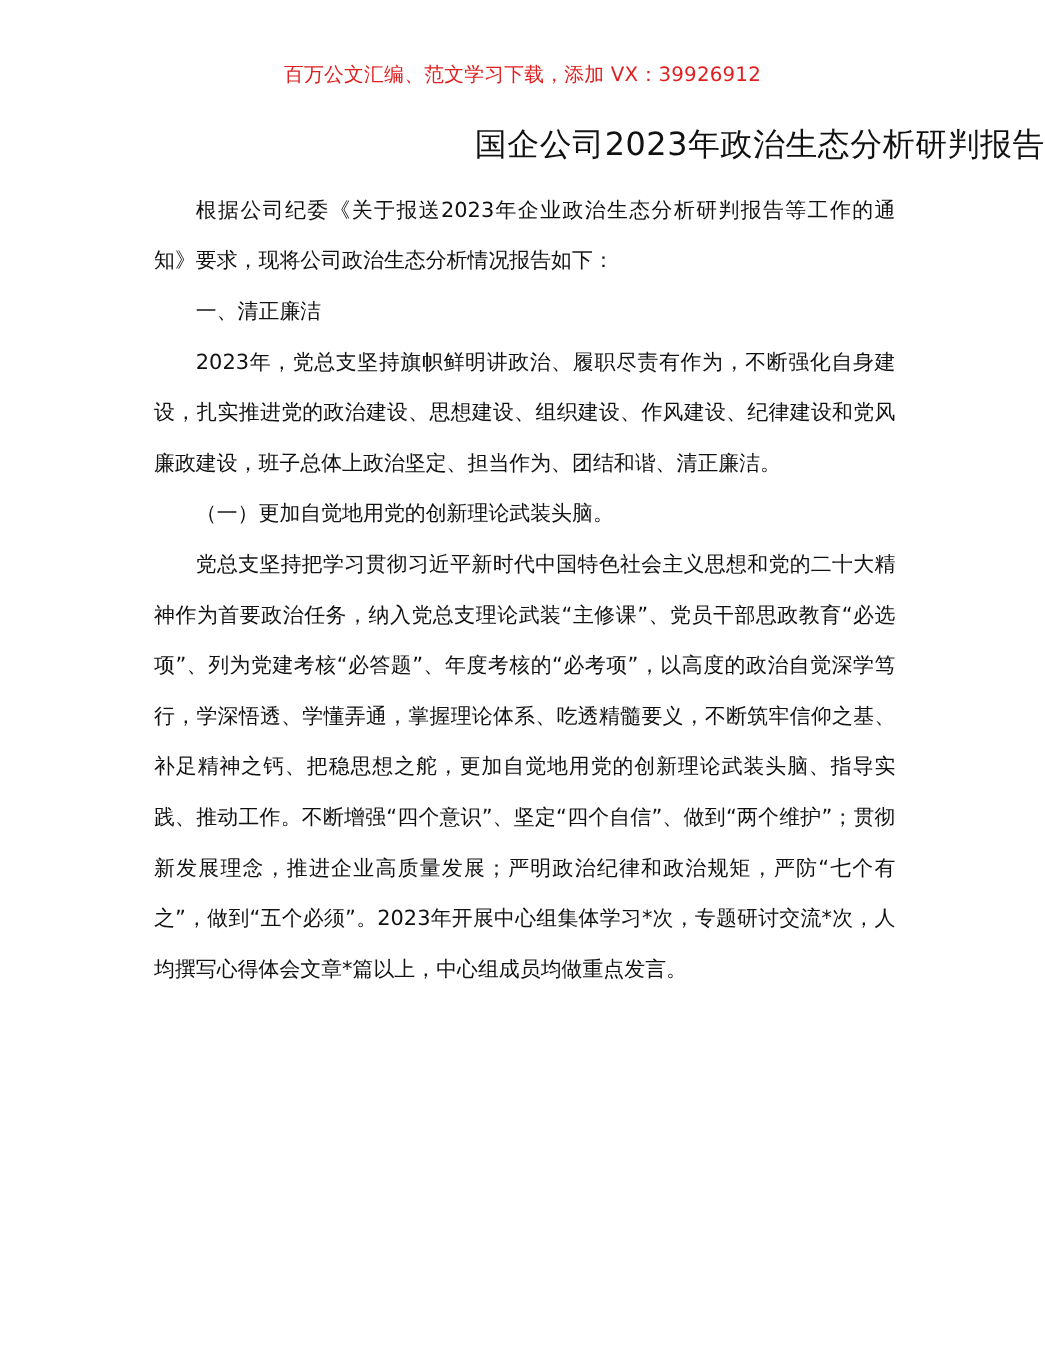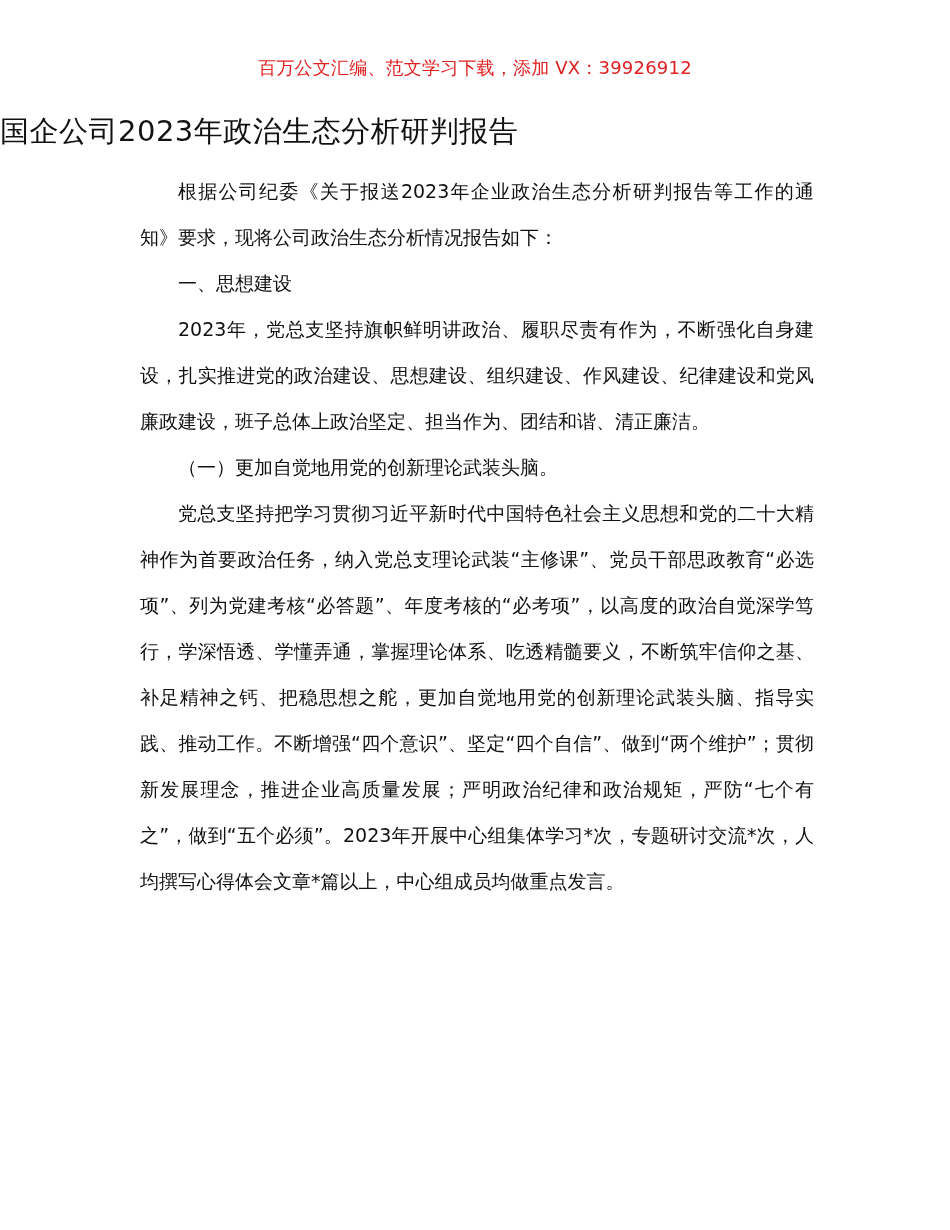--- a/index.html
+++ b/index.html
@@ -7,7 +7,7 @@
          font-family: "DejaVu Sans", "Liberation Sans", sans-serif; color: #111111; }
   .watermark { position: absolute; top: 56px; left: 0; width: 950px; text-align: center;
                font-size: 18px; color: #e02020; letter-spacing: 0.2px; }
-  .title { position: absolute; top: 112px; left: 0; width: 950px; text-align: left;
+  .title { position: absolute; top: 112px; left: 0; width: 950px; text-align: right;
            font-size: 29px; color: #111; letter-spacing: 0.5px; }
   .body { position: absolute; top: 168px; left: 140px; width: 674px;
           font-size: 19px; line-height: 46px; text-align: justify; }

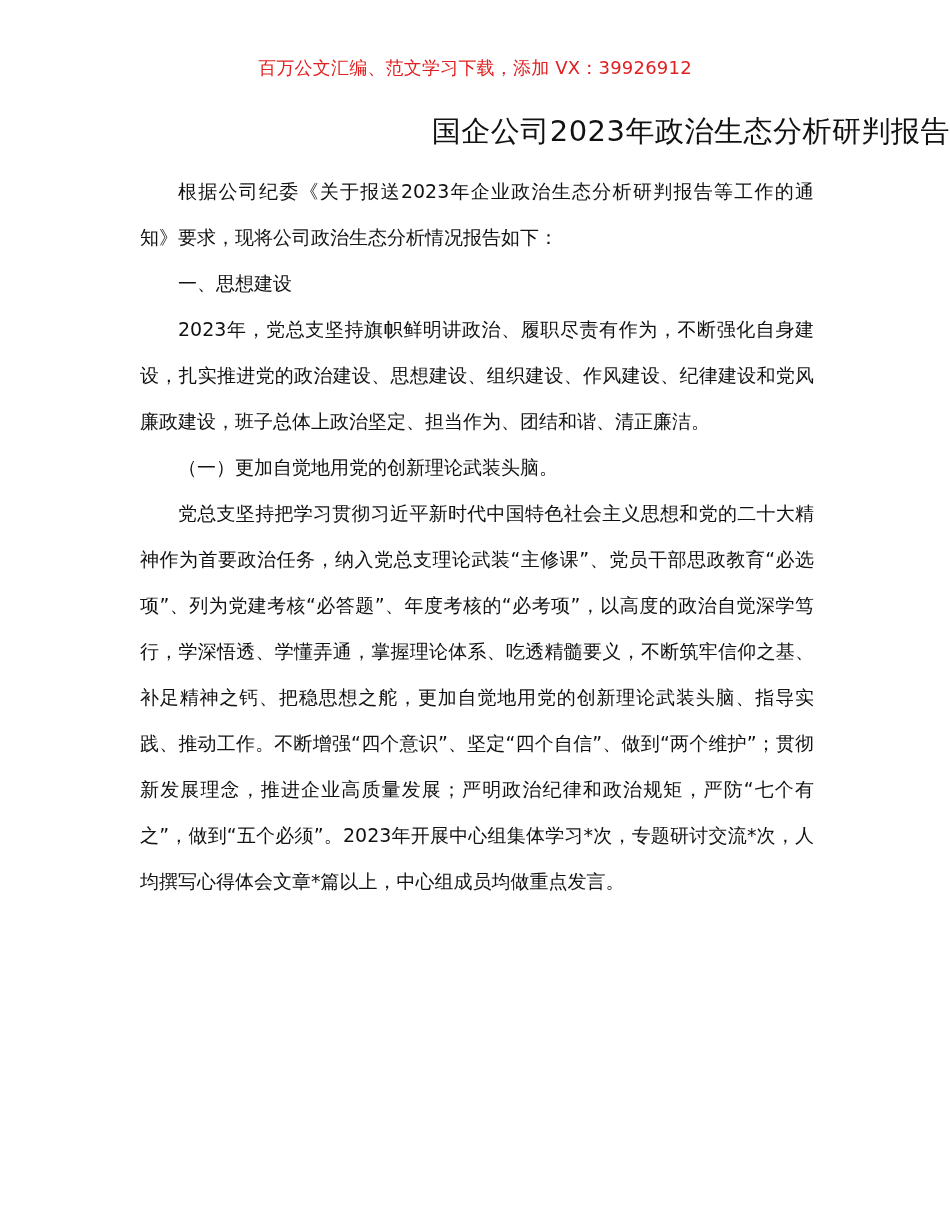--- a/index.html
+++ b/index.html
@@ -22,7 +22,7 @@
 
 <div class="body">
   <p>根据公司纪委《关于报送2023年企业政治生态分析研判报告等工作的通知》要求，现将公司政治生态分析情况报告如下：</p>
-  <p>一、思想建设</p>
+  <p>一、清正廉洁</p>
   <p>2023年，党总支坚持旗帜鲜明讲政治、履职尽责有作为，不断强化自身建设，扎实推进党的政治建设、思想建设、组织建设、作风建设、纪律建设和党风廉政建设，班子总体上政治坚定、担当作为、团结和谐、清正廉洁。</p>
   <p>（一）更加自觉地用党的创新理论武装头脑。</p>
   <p>党总支坚持把学习贯彻习近平新时代中国特色社会主义思想和党的二十大精神作为首要政治任务，纳入党总支理论武装“主修课”、党员干部思政教育“必选项”、列为党建考核“必答题”、年度考核的“必考项”，以高度的政治自觉深学笃行，学深悟透、学懂弄通，掌握理论体系、吃透精髓要义，不断筑牢信仰之基、补足精神之钙、把稳思想之舵，更加自觉地用党的创新理论武装头脑、指导实践、推动工作。不断增强“四个意识”、坚定“四个自信”、做到“两个维护”；贯彻新发展理念，推进企业高质量发展；严明政治纪律和政治规矩，严防“七个有之”，做到“五个必须”。2023年开展中心组集体学习*次，专题研讨交流*次，人均撰写心得体会文章*篇以上，中心组成员均做重点发言。</p>

